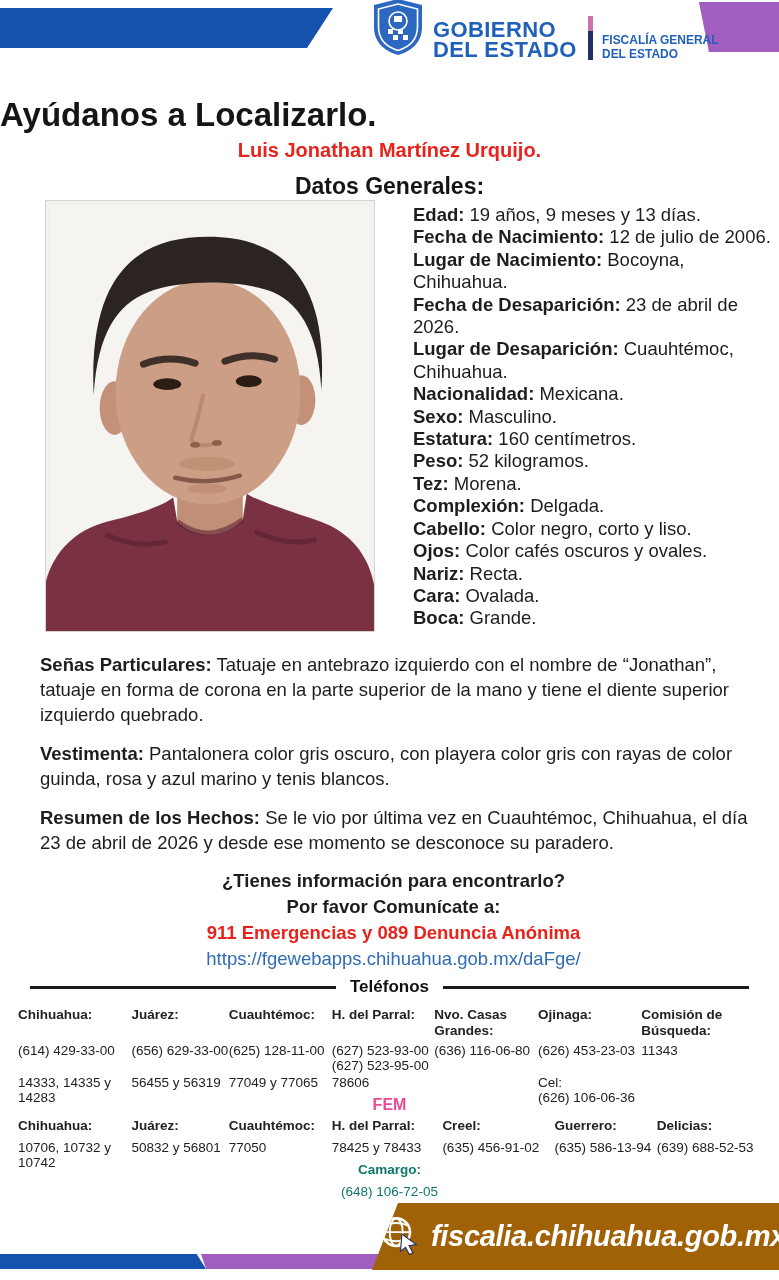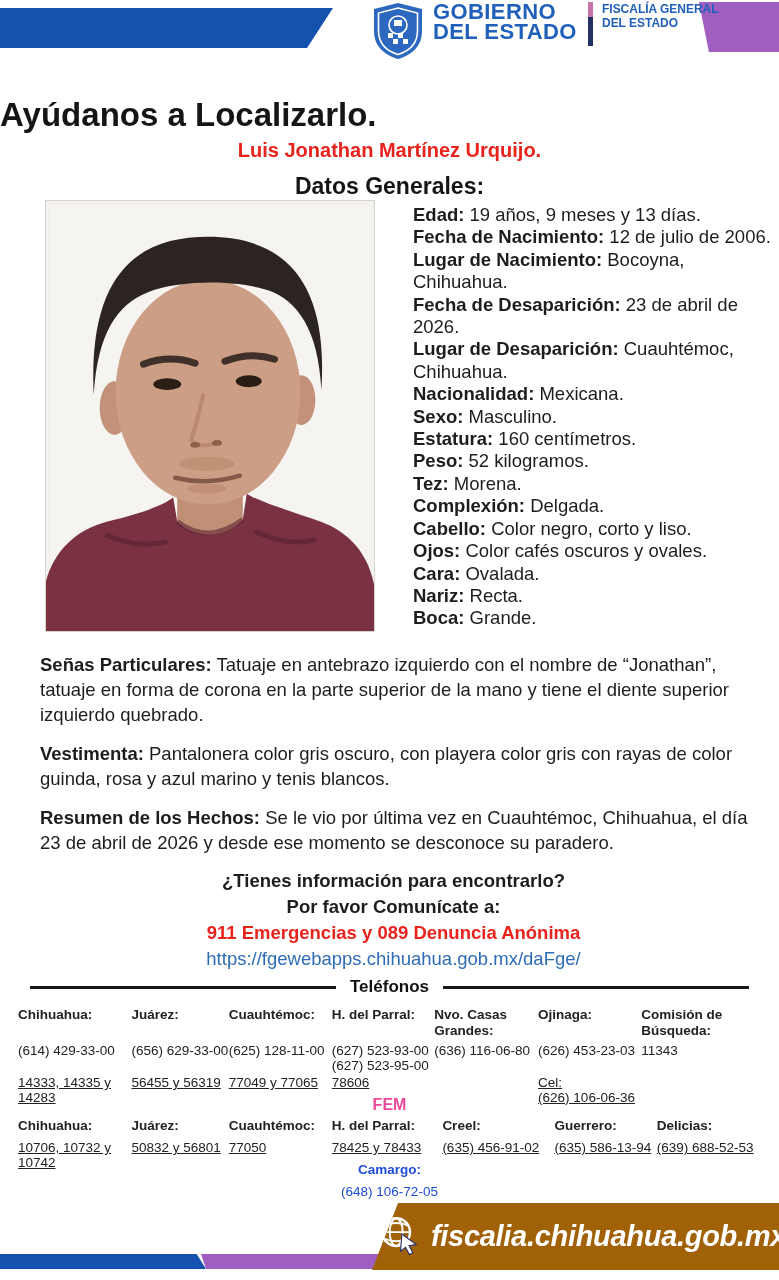--- a/index.html
+++ b/index.html
@@ -11,7 +11,7 @@
             clip-path:polygon(0 0,100% 0,92.2% 100%,0 100%);}
   .hdr-purple{position:absolute;right:0;top:2px;width:91px;height:50px;background:#a05fc0;
             clip-path:polygon(12% 0,100% 0,100% 100%,23% 100%);}
-  .logo-row{position:absolute;left:371px;top:2px;height:58px;display:flex;align-items:flex-start;}
+  .logo-row{position:absolute;left:371px;top:2px;height:58px;display:flex;align-items:flex-end;}
   .gob{margin-left:8px;color:#2060ba;font-weight:bold;font-size:22px;line-height:20px;letter-spacing:.4px;}
   .logo-divider{width:5px;height:44px;margin:0 9px 0 11px;
             background:linear-gradient(to bottom,#c873aa 0 34%,#233064 34% 100%);}

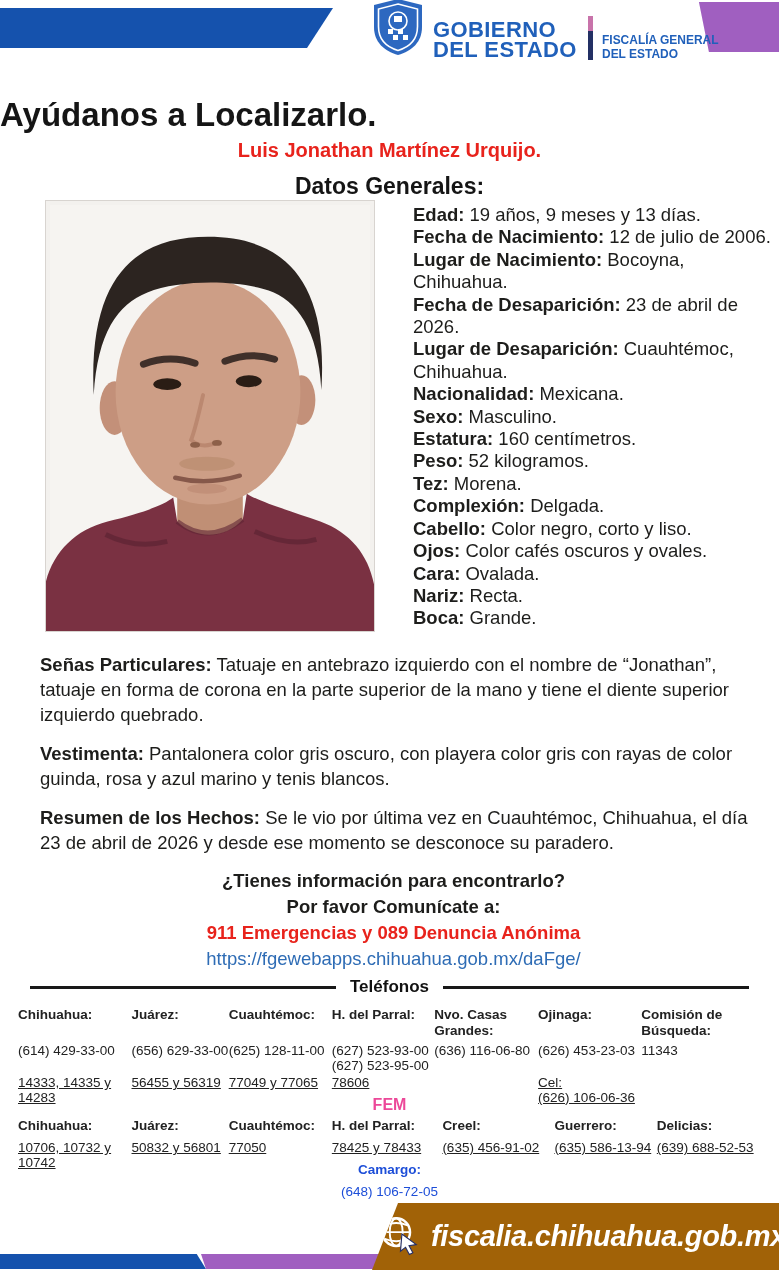--- a/index.html
+++ b/index.html
@@ -141,8 +141,8 @@
     <div><span class="b">Complexión:</span> <span>Delgada.</span></div>
     <div><span class="b">Cabello:</span> <span>Color negro, corto y liso.</span></div>
     <div><span class="b">Ojos:</span> <span>Color cafés oscuros y ovales.</span></div>
+    <div><span class="b">Nariz:</span> <span>Recta.</span></div>
     <div><span class="b">Cara:</span> <span>Ovalada.</span></div>
-    <div><span class="b">Nariz:</span> <span>Recta.</span></div>
     <div><span class="b">Boca:</span> <span>Grande.</span></div>
   </div>
 

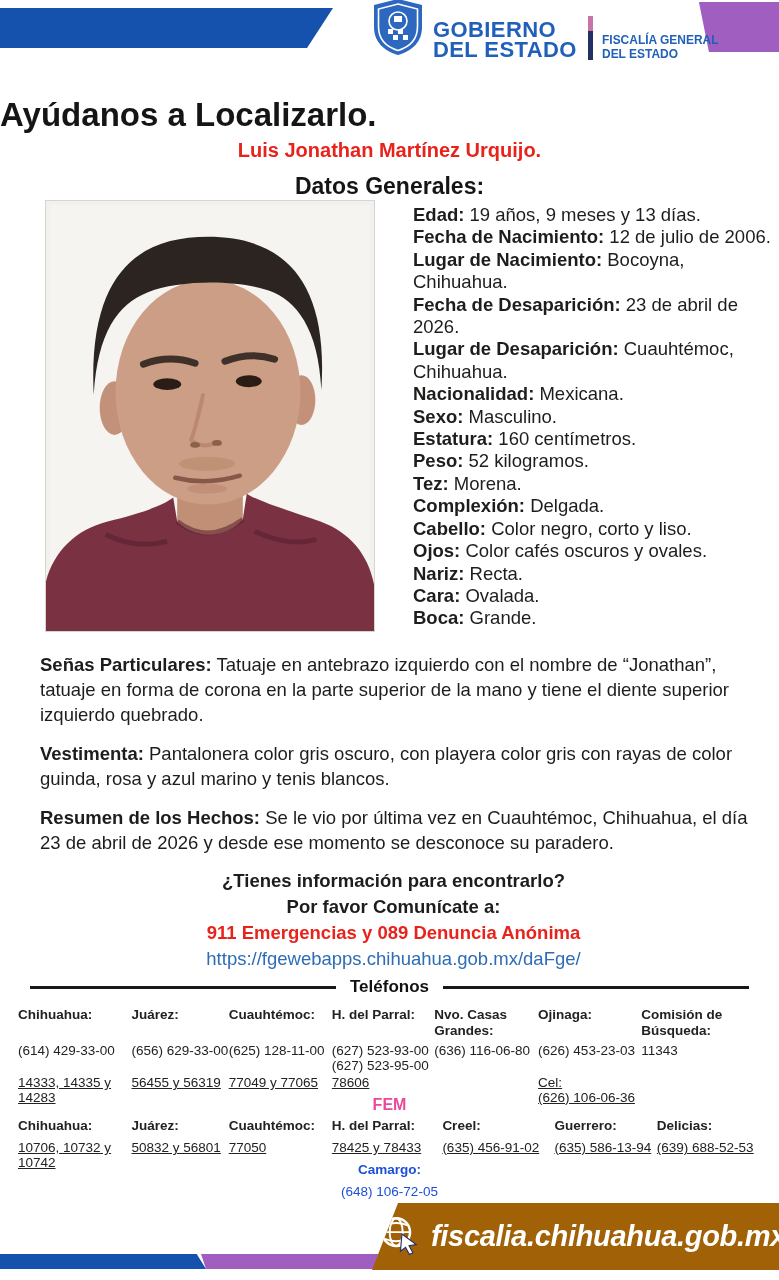--- a/index.html
+++ b/index.html
@@ -49,7 +49,7 @@
   .cell-h{font-weight:bold;line-height:15.5px;height:37px;}
   .cell-hf{font-weight:bold;line-height:15.5px;height:23px;}
   .r1{line-height:14.8px;min-height:32px;}
-  .r2{line-height:14.8px;text-decoration:underline;}
+  .r2{line-height:14.8px;}
   .fem-title{position:absolute;top:1096px;left:0;width:100%;text-align:center;
              font-weight:bold;font-size:16px;color:#ec4899;}
   .camargo{position:absolute;top:1162px;left:0;width:100%;text-align:center;

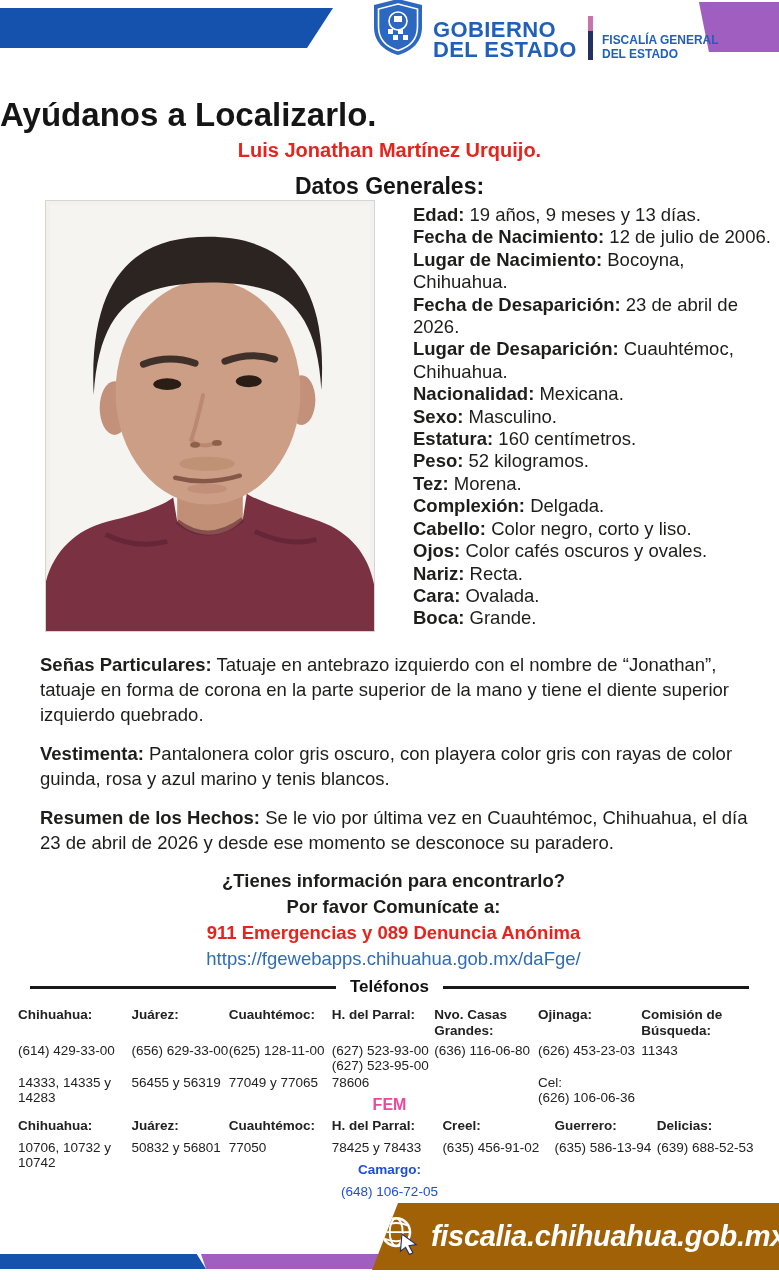--- a/index.html
+++ b/index.html
@@ -53,7 +53,7 @@
   .fem-title{position:absolute;top:1096px;left:0;width:100%;text-align:center;
              font-weight:bold;font-size:16px;color:#ec4899;}
   .camargo{position:absolute;top:1162px;left:0;width:100%;text-align:center;
-           font-size:13.5px;line-height:15px;color:#1d4ed8;}
+           font-size:13.5px;line-height:15px;color:#0f766e;}
   .camargo .val{margin-top:7px;}
   
   .strip-blue{position:absolute;left:0;top:1254px;width:206px;height:15px;background:#1552ad;

